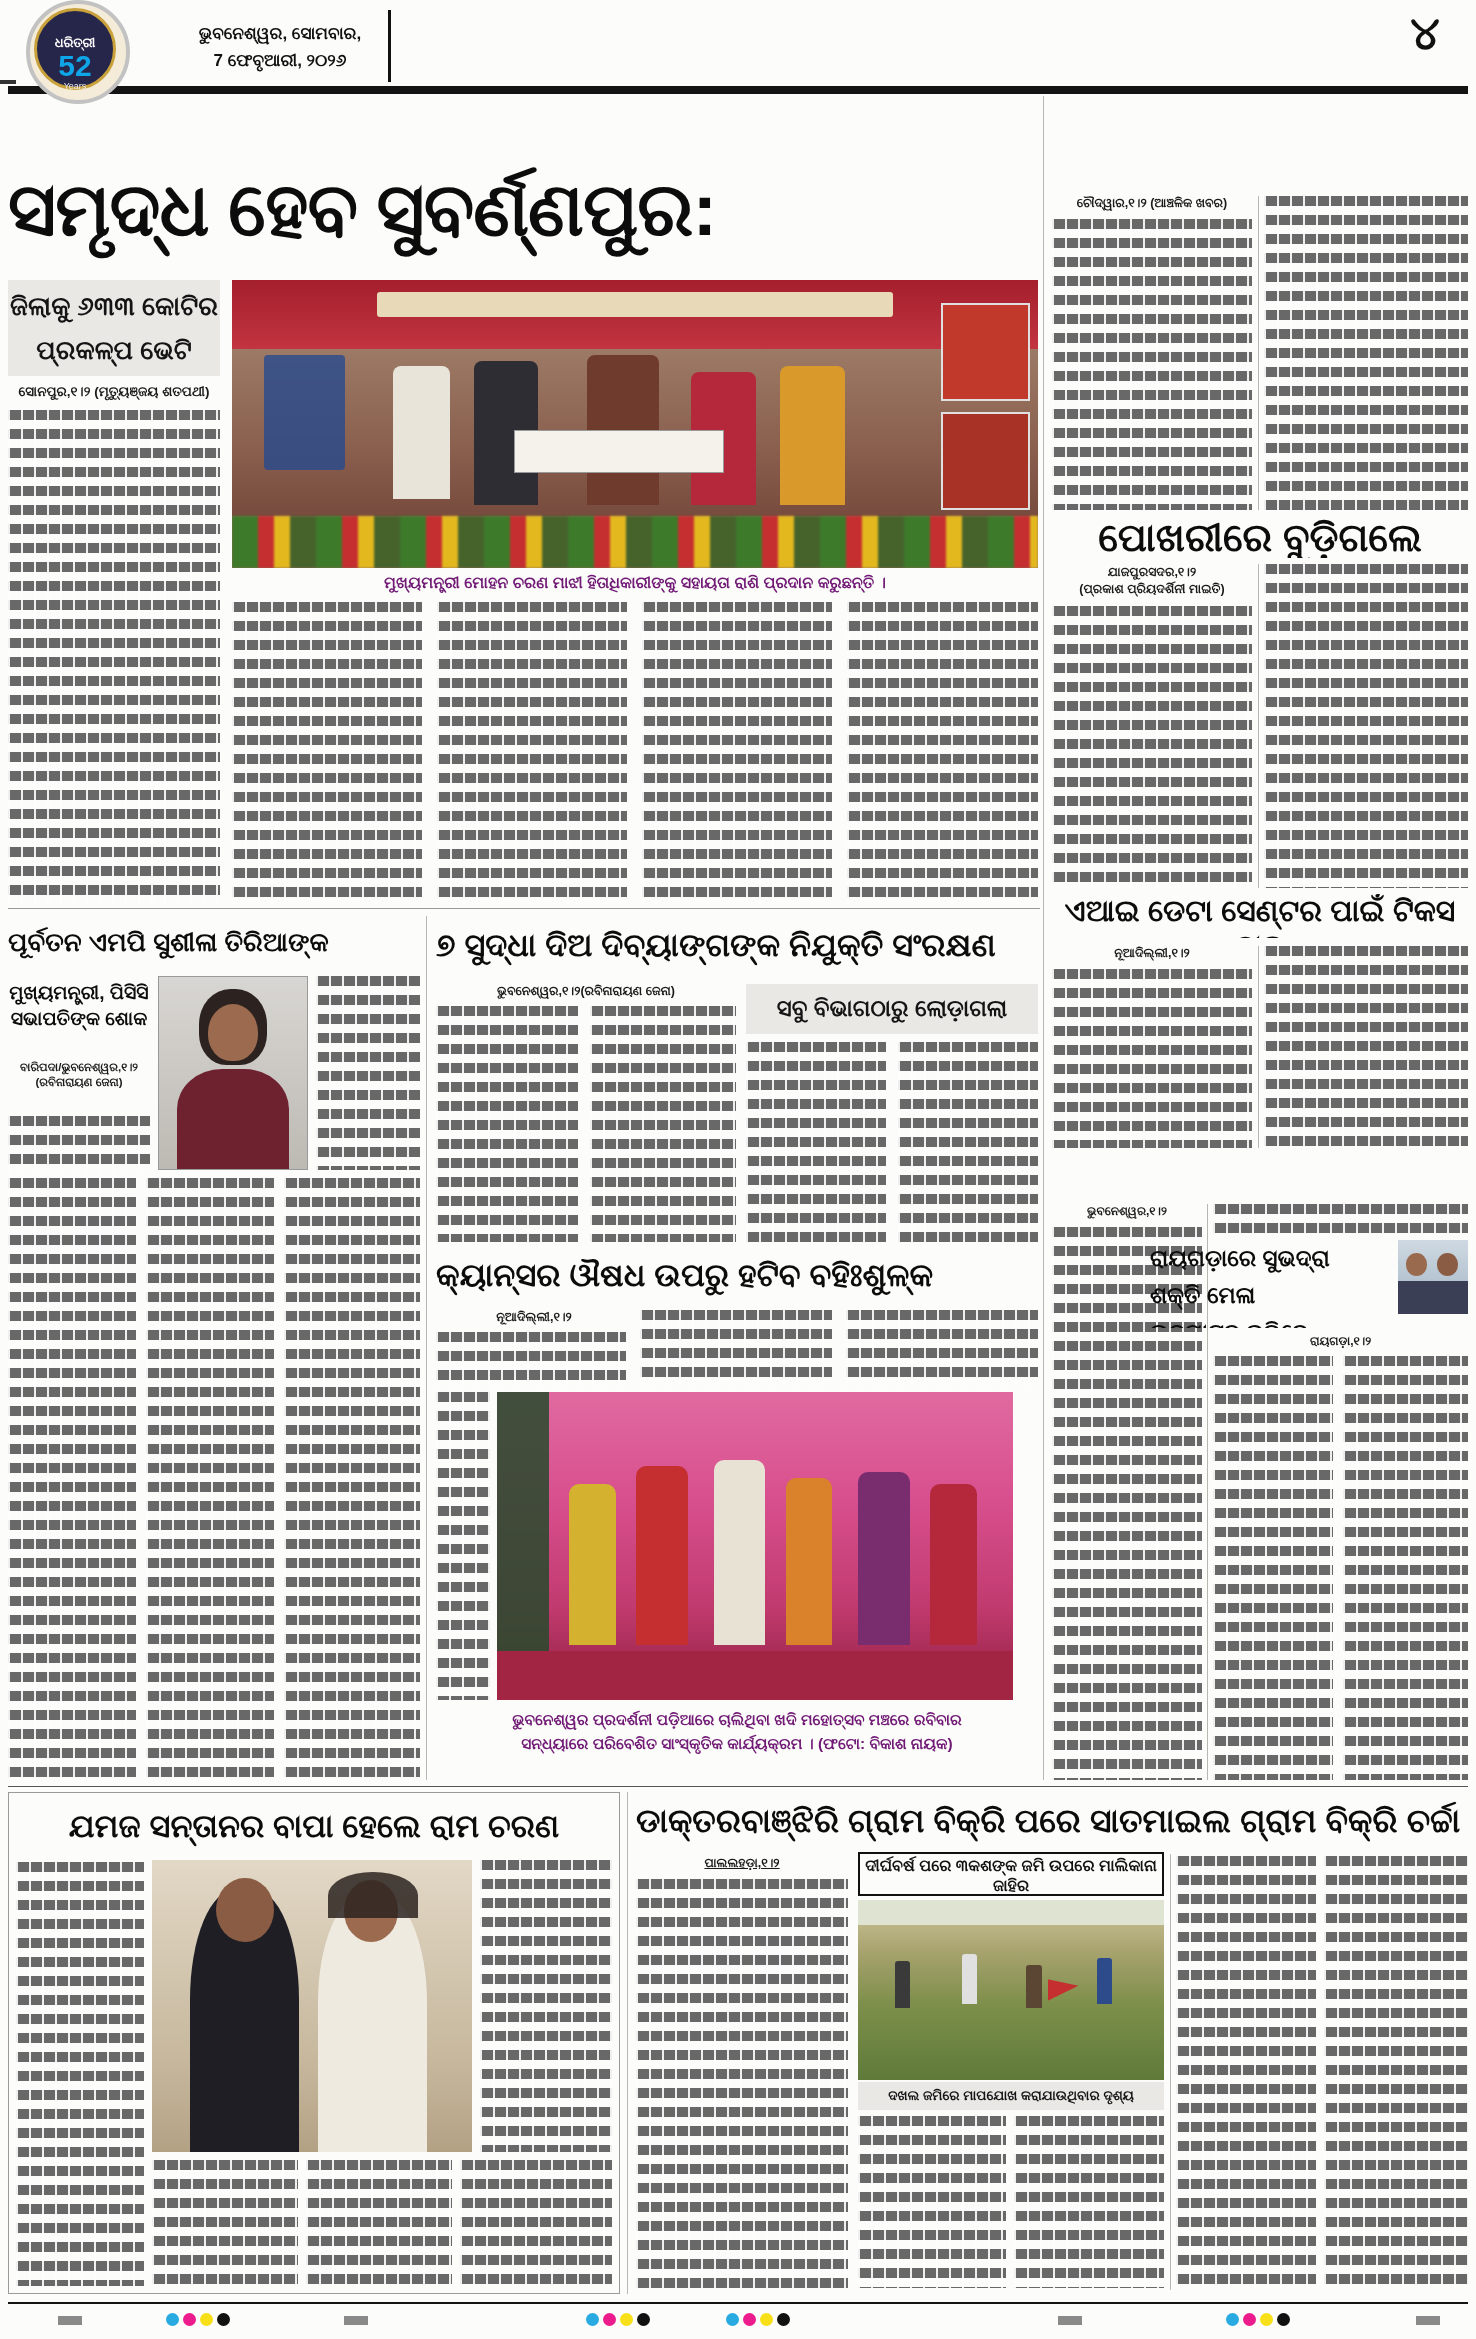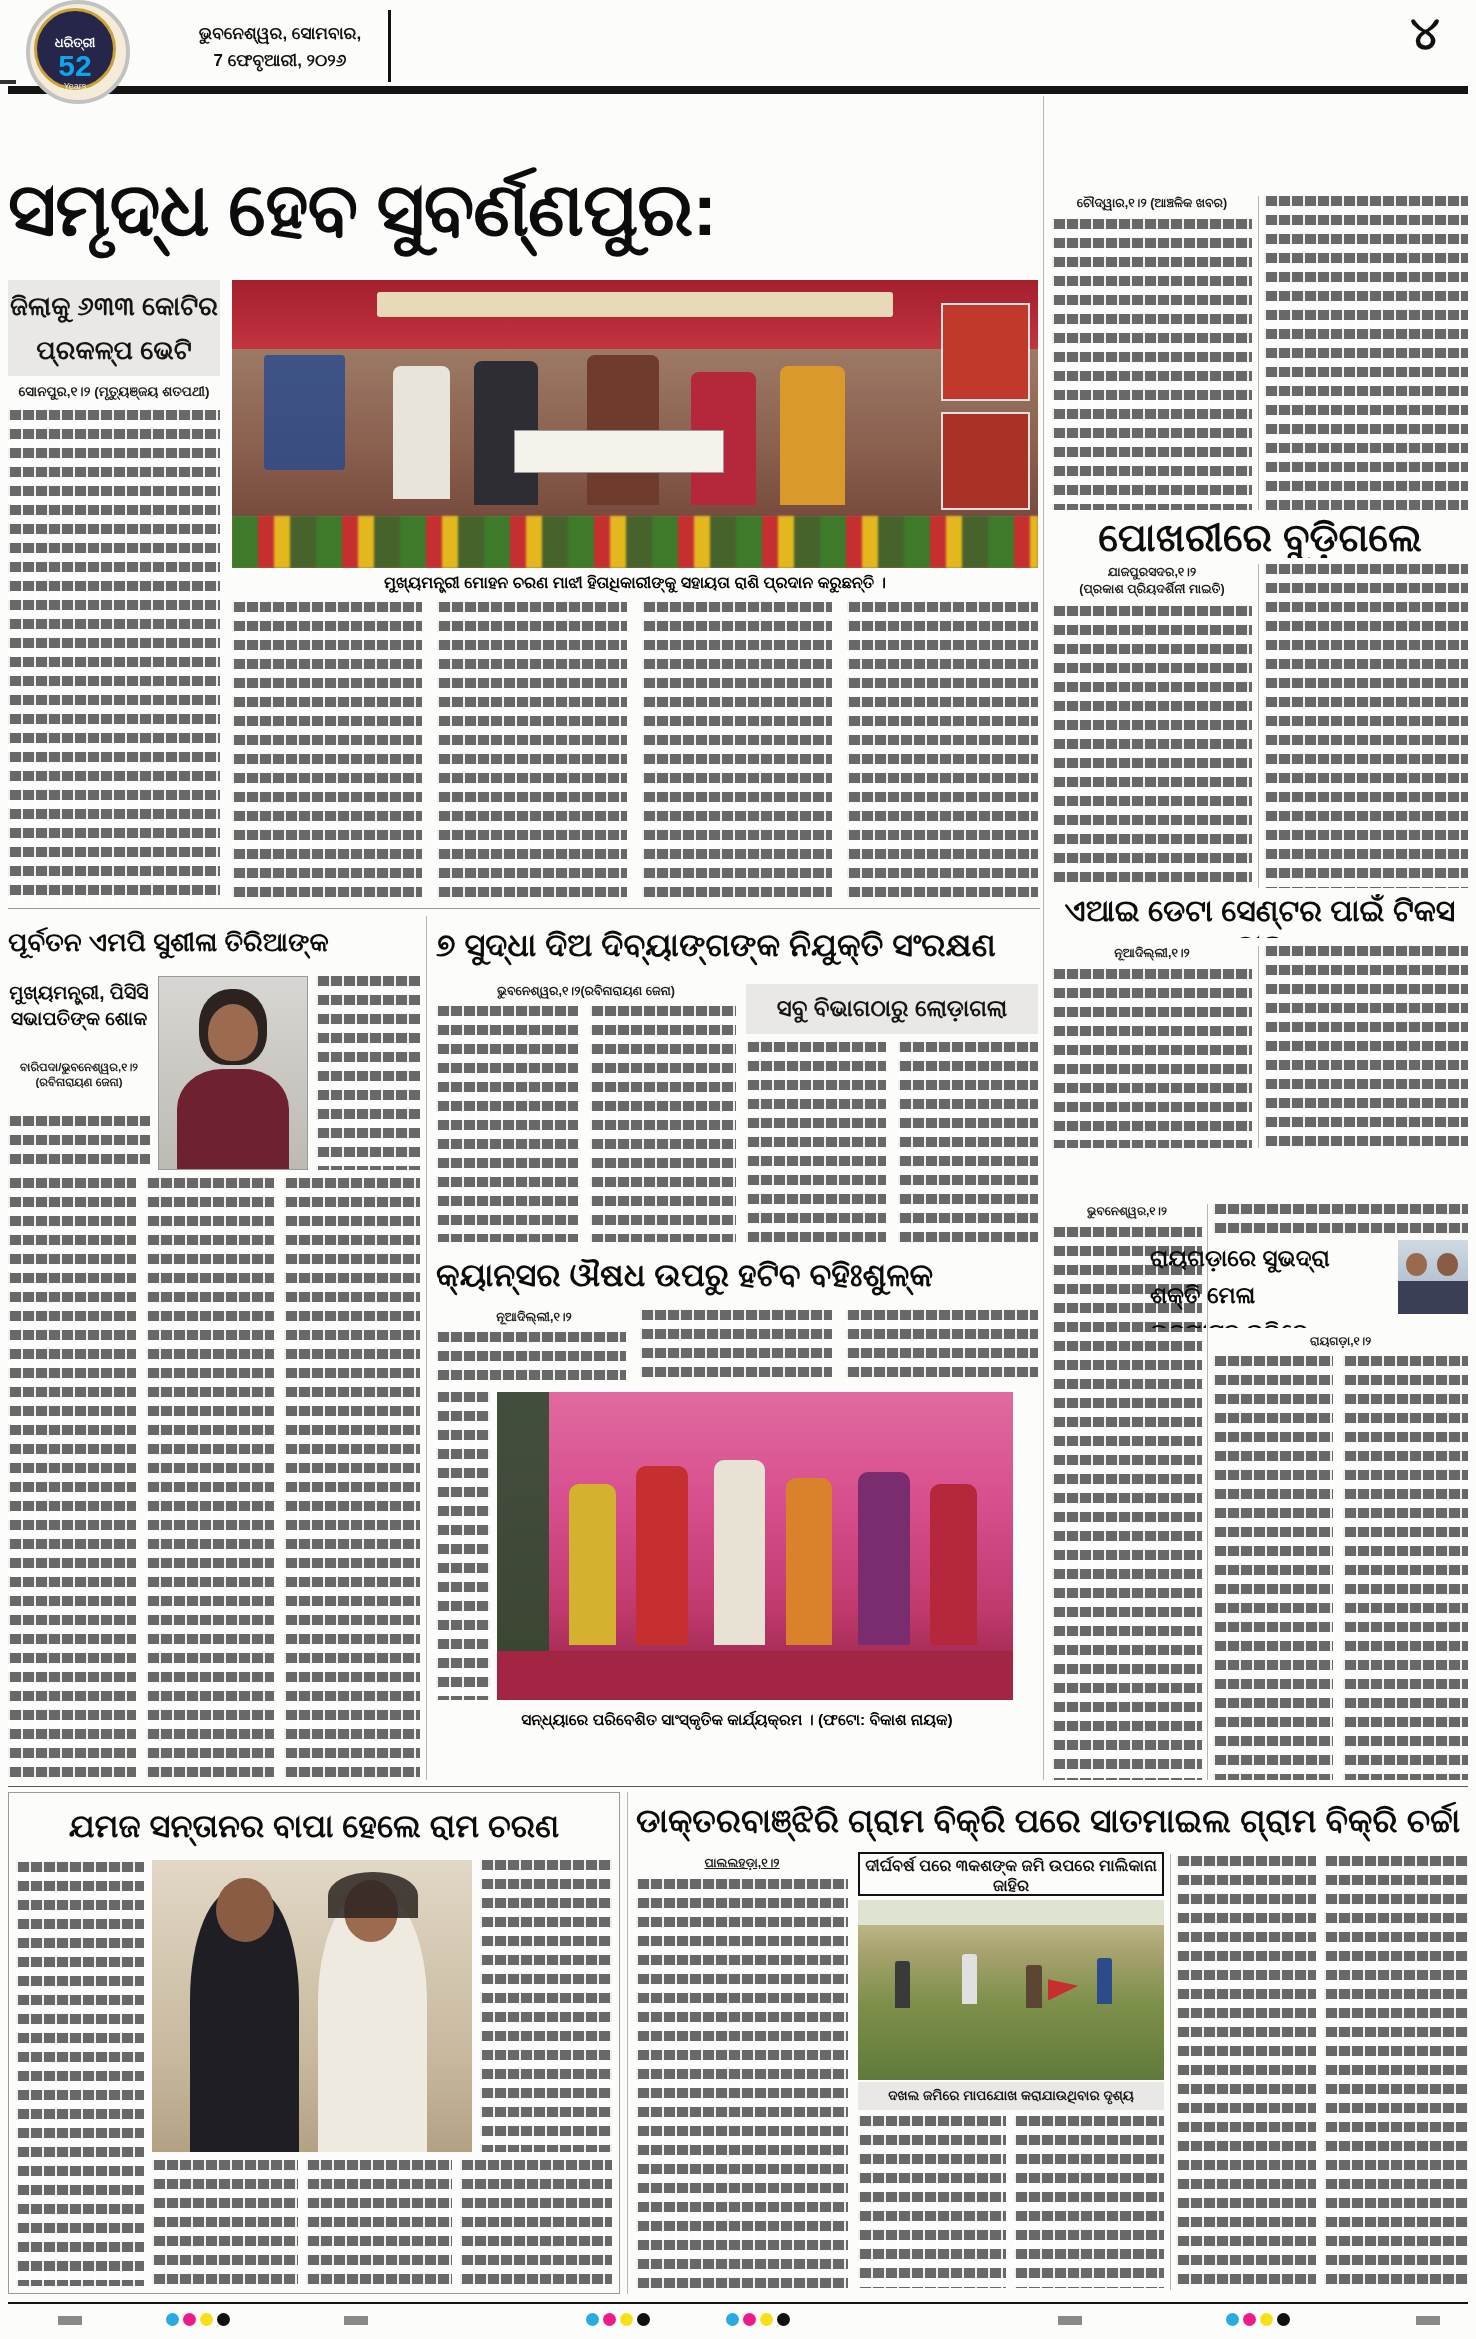--- a/index.html
+++ b/index.html
@@ -9,7 +9,7 @@
   .hl{font-weight:700;color:#0c0c0c;overflow:hidden;}
   .by{font-weight:700;text-align:center;color:#1a1a1a;overflow:hidden;}
   .gb{background:#e9e8e5;font-weight:700;text-align:center;color:#141414;overflow:hidden;}
-  .cap{font-weight:700;color:#000000;overflow:hidden;}
+  .cap{font-weight:700;color:#701a75;overflow:hidden;}
   
   .fill{background:
         repeating-linear-gradient(to right,rgba(255,255,255,.9) 0 2px,transparent 2px 13px),

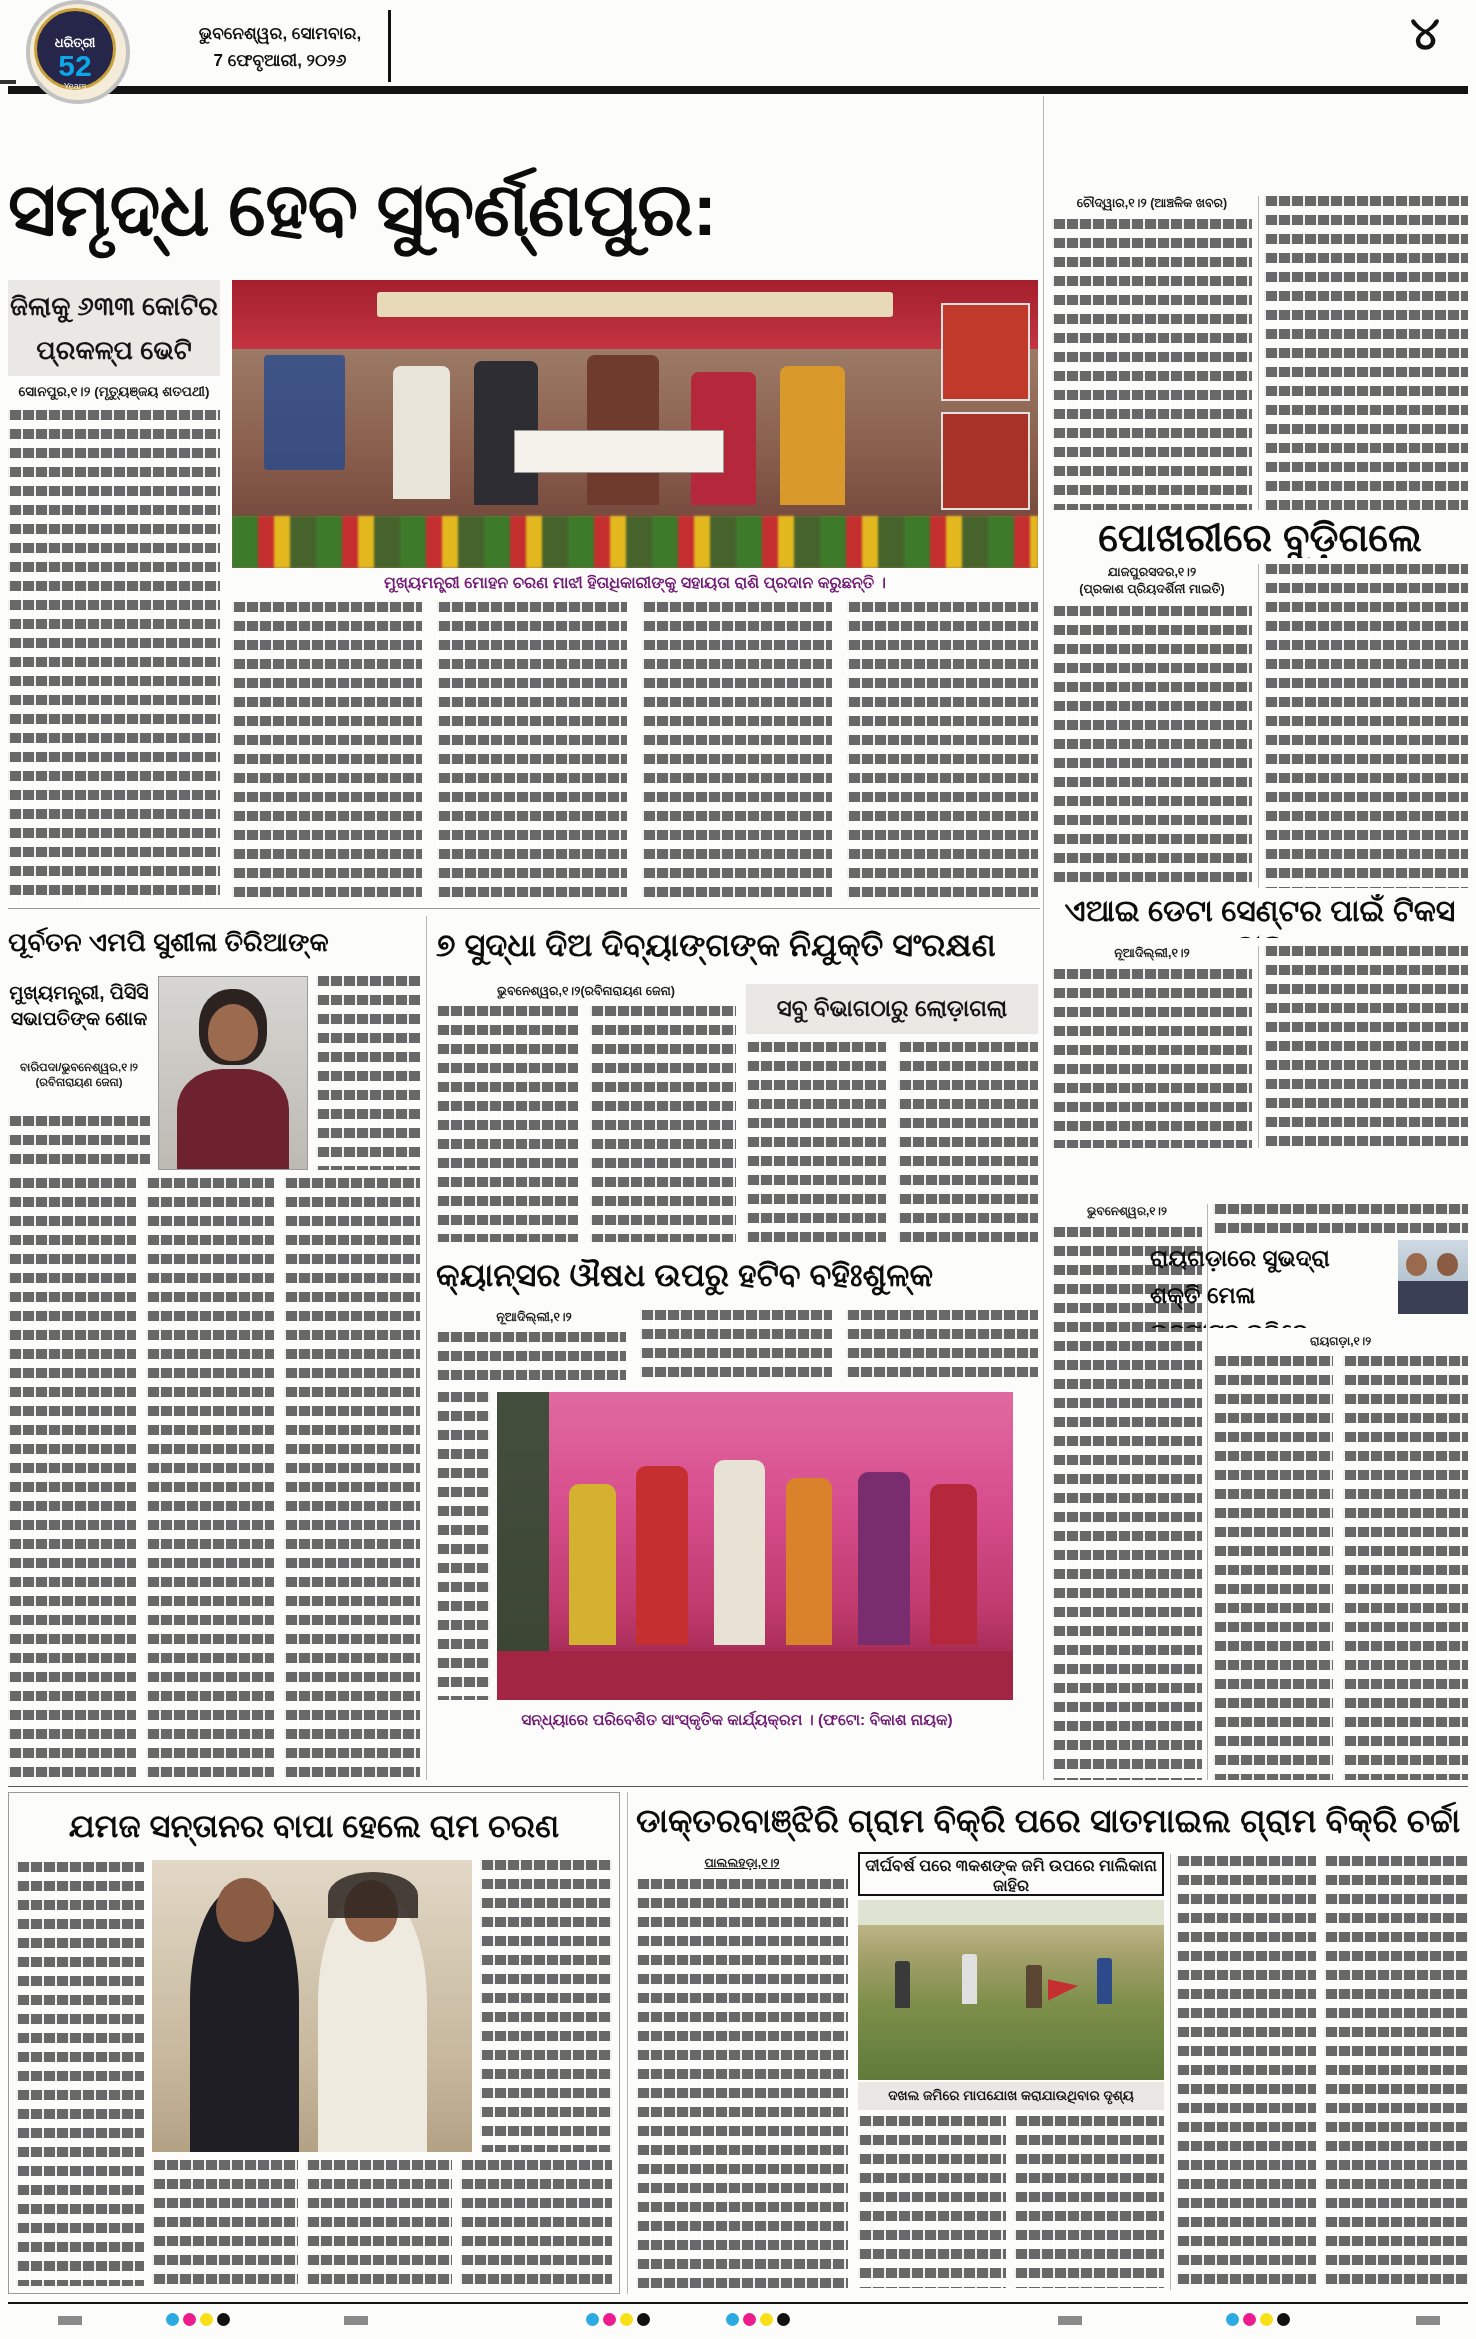--- a/index.html
+++ b/index.html
@@ -159,6 +159,7 @@
   </div>
   <div class="ab fill" style="left:436px;top:1392px;width:54px;height:308px;"></div>
   <div class="ab cap" style="left:436px;top:1708px;width:602px;height:50px;font-size:15.5px;line-height:24px;text-align:center;">
+    <div>ଭୁବନେଶ୍ୱର ପ୍ରଦର୍ଶନୀ ପଡ଼ିଆରେ ଚାଲିଥିବା ଖଦି ମହୋତ୍ସବ ମଞ୍ଚରେ ରବିବାର</div>
     <div>ସନ୍ଧ୍ୟାରେ ପରିବେଶିତ ସାଂସ୍କୃତିକ କାର୍ଯ୍ୟକ୍ରମ । (ଫଟୋ: ବିକାଶ ନାୟକ)</div>
   </div>
 

